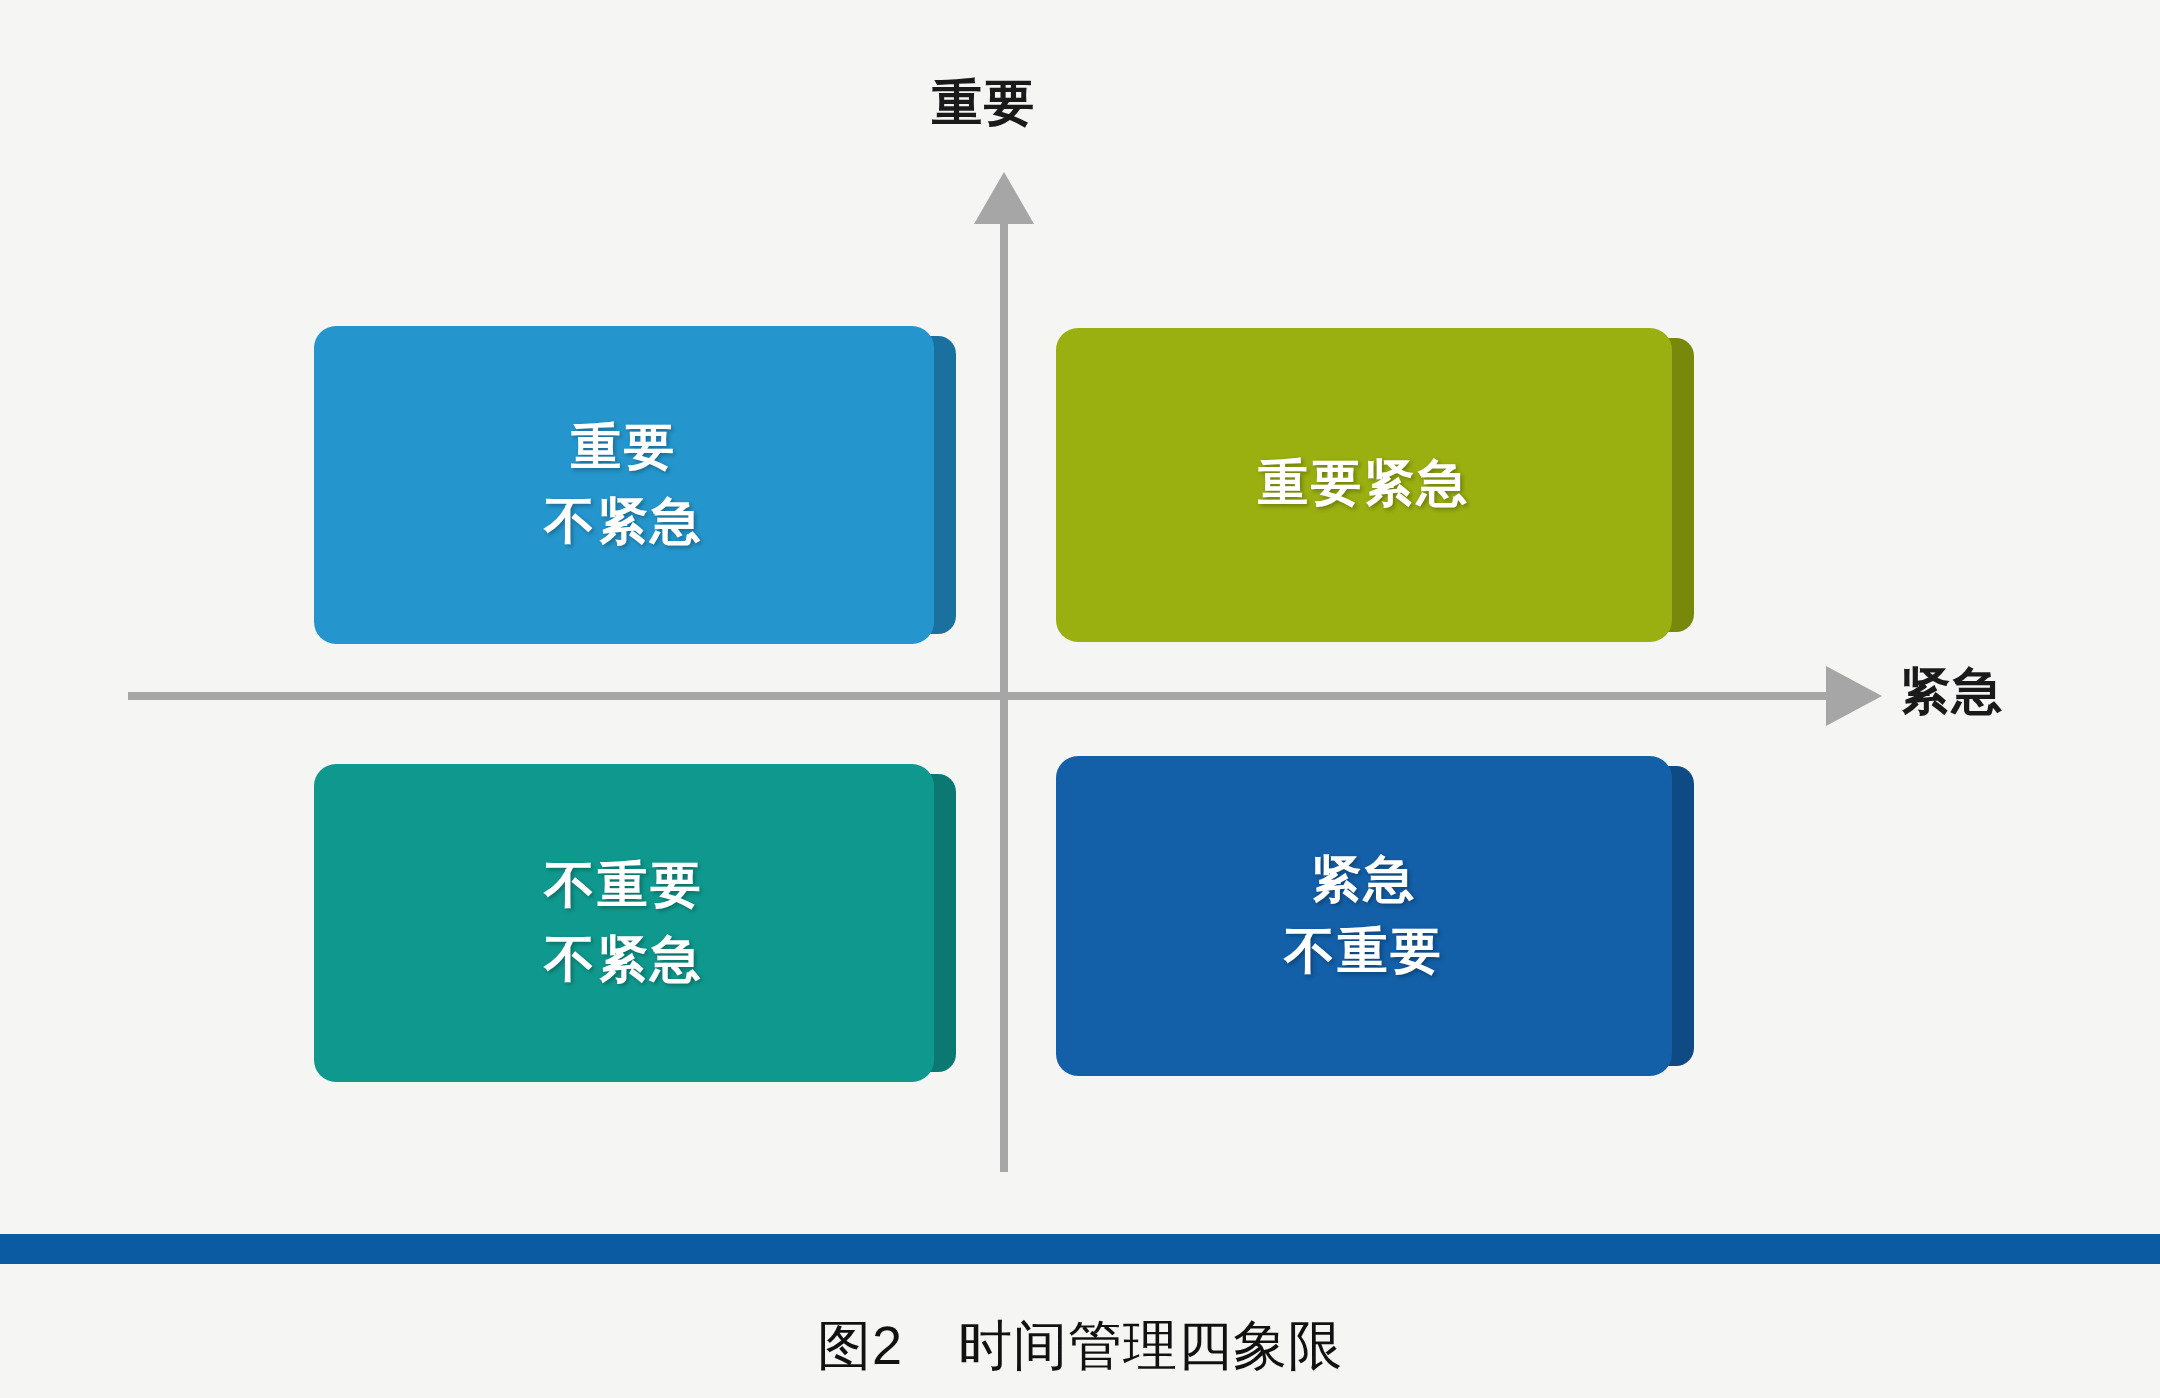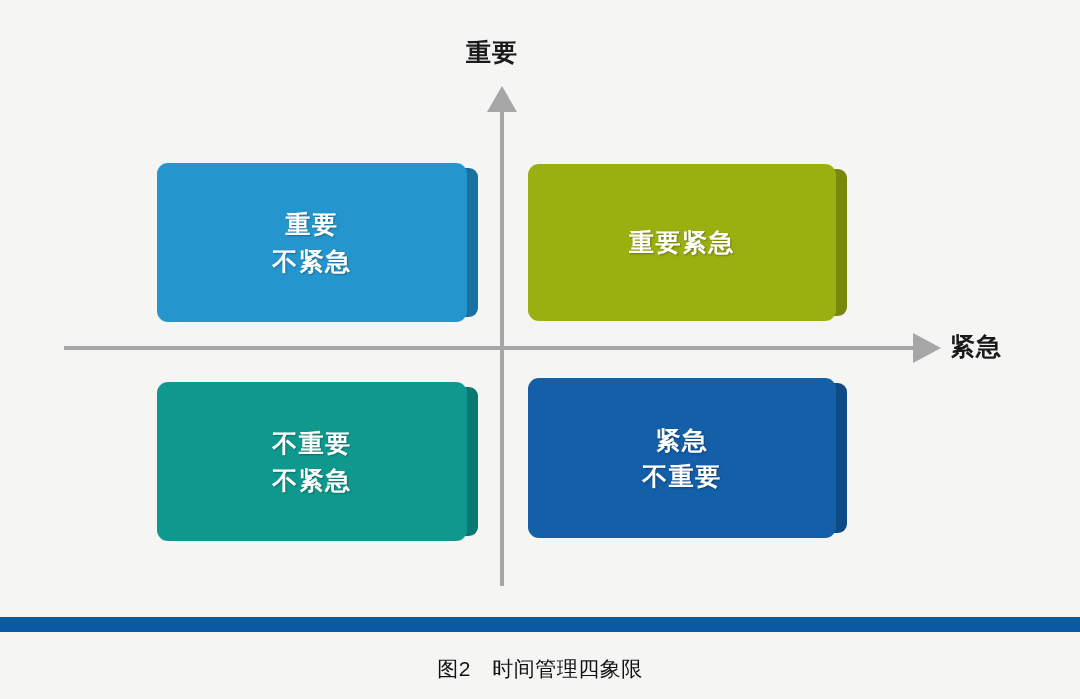--- a/index.html
+++ b/index.html
@@ -144,7 +144,7 @@
     top: 655px;
     width: 1080px;
     text-align: center;
-    font-size: 21px;
+    font-size: 27px;
     color: #111111;
     letter-spacing: 0.5px;
     white-space: pre;

